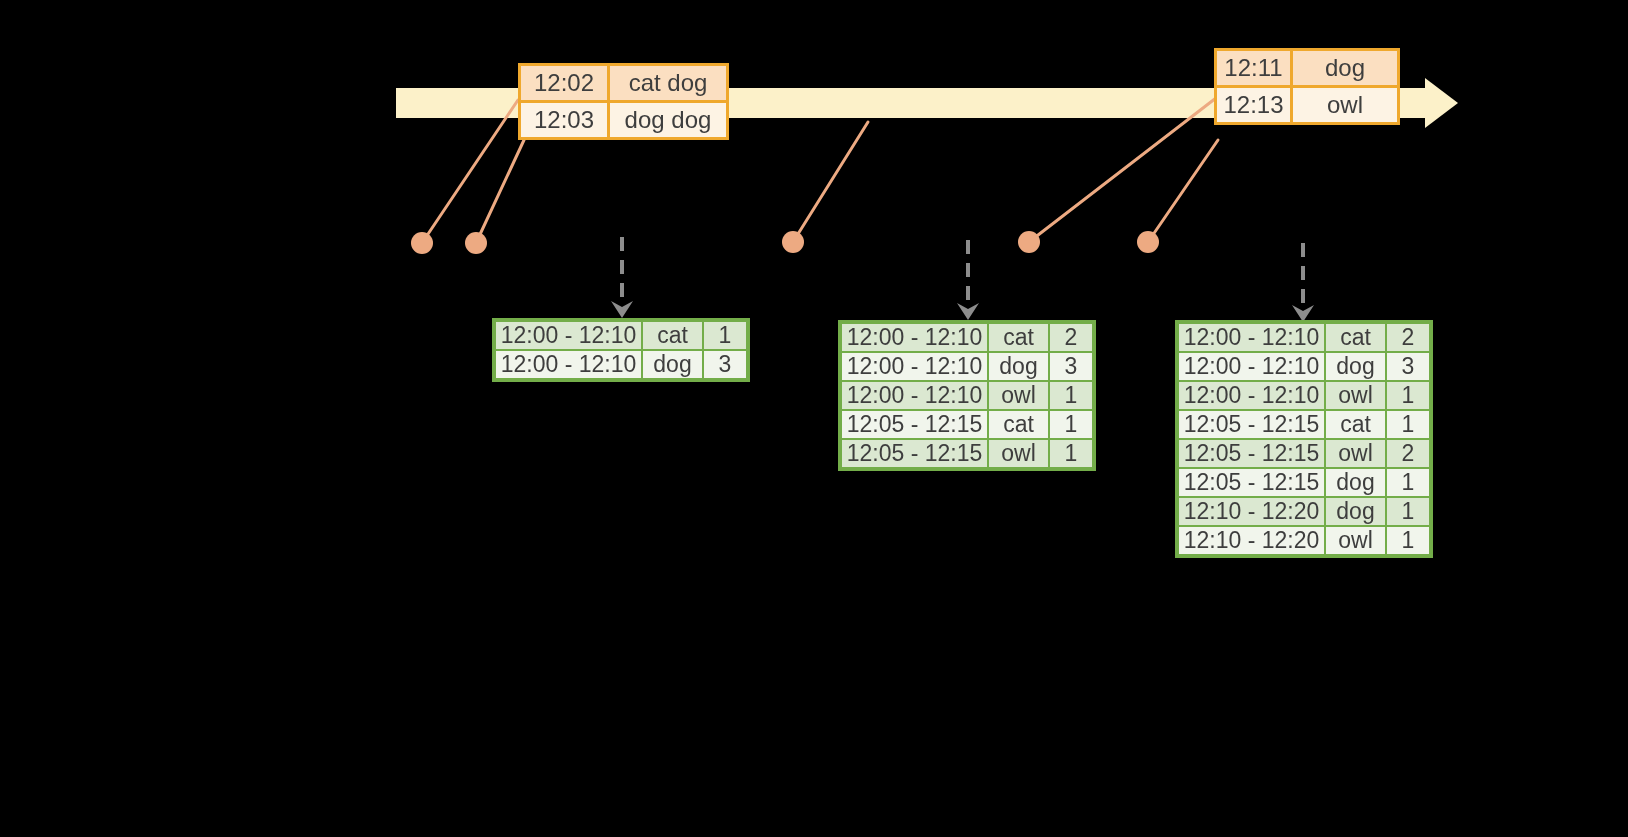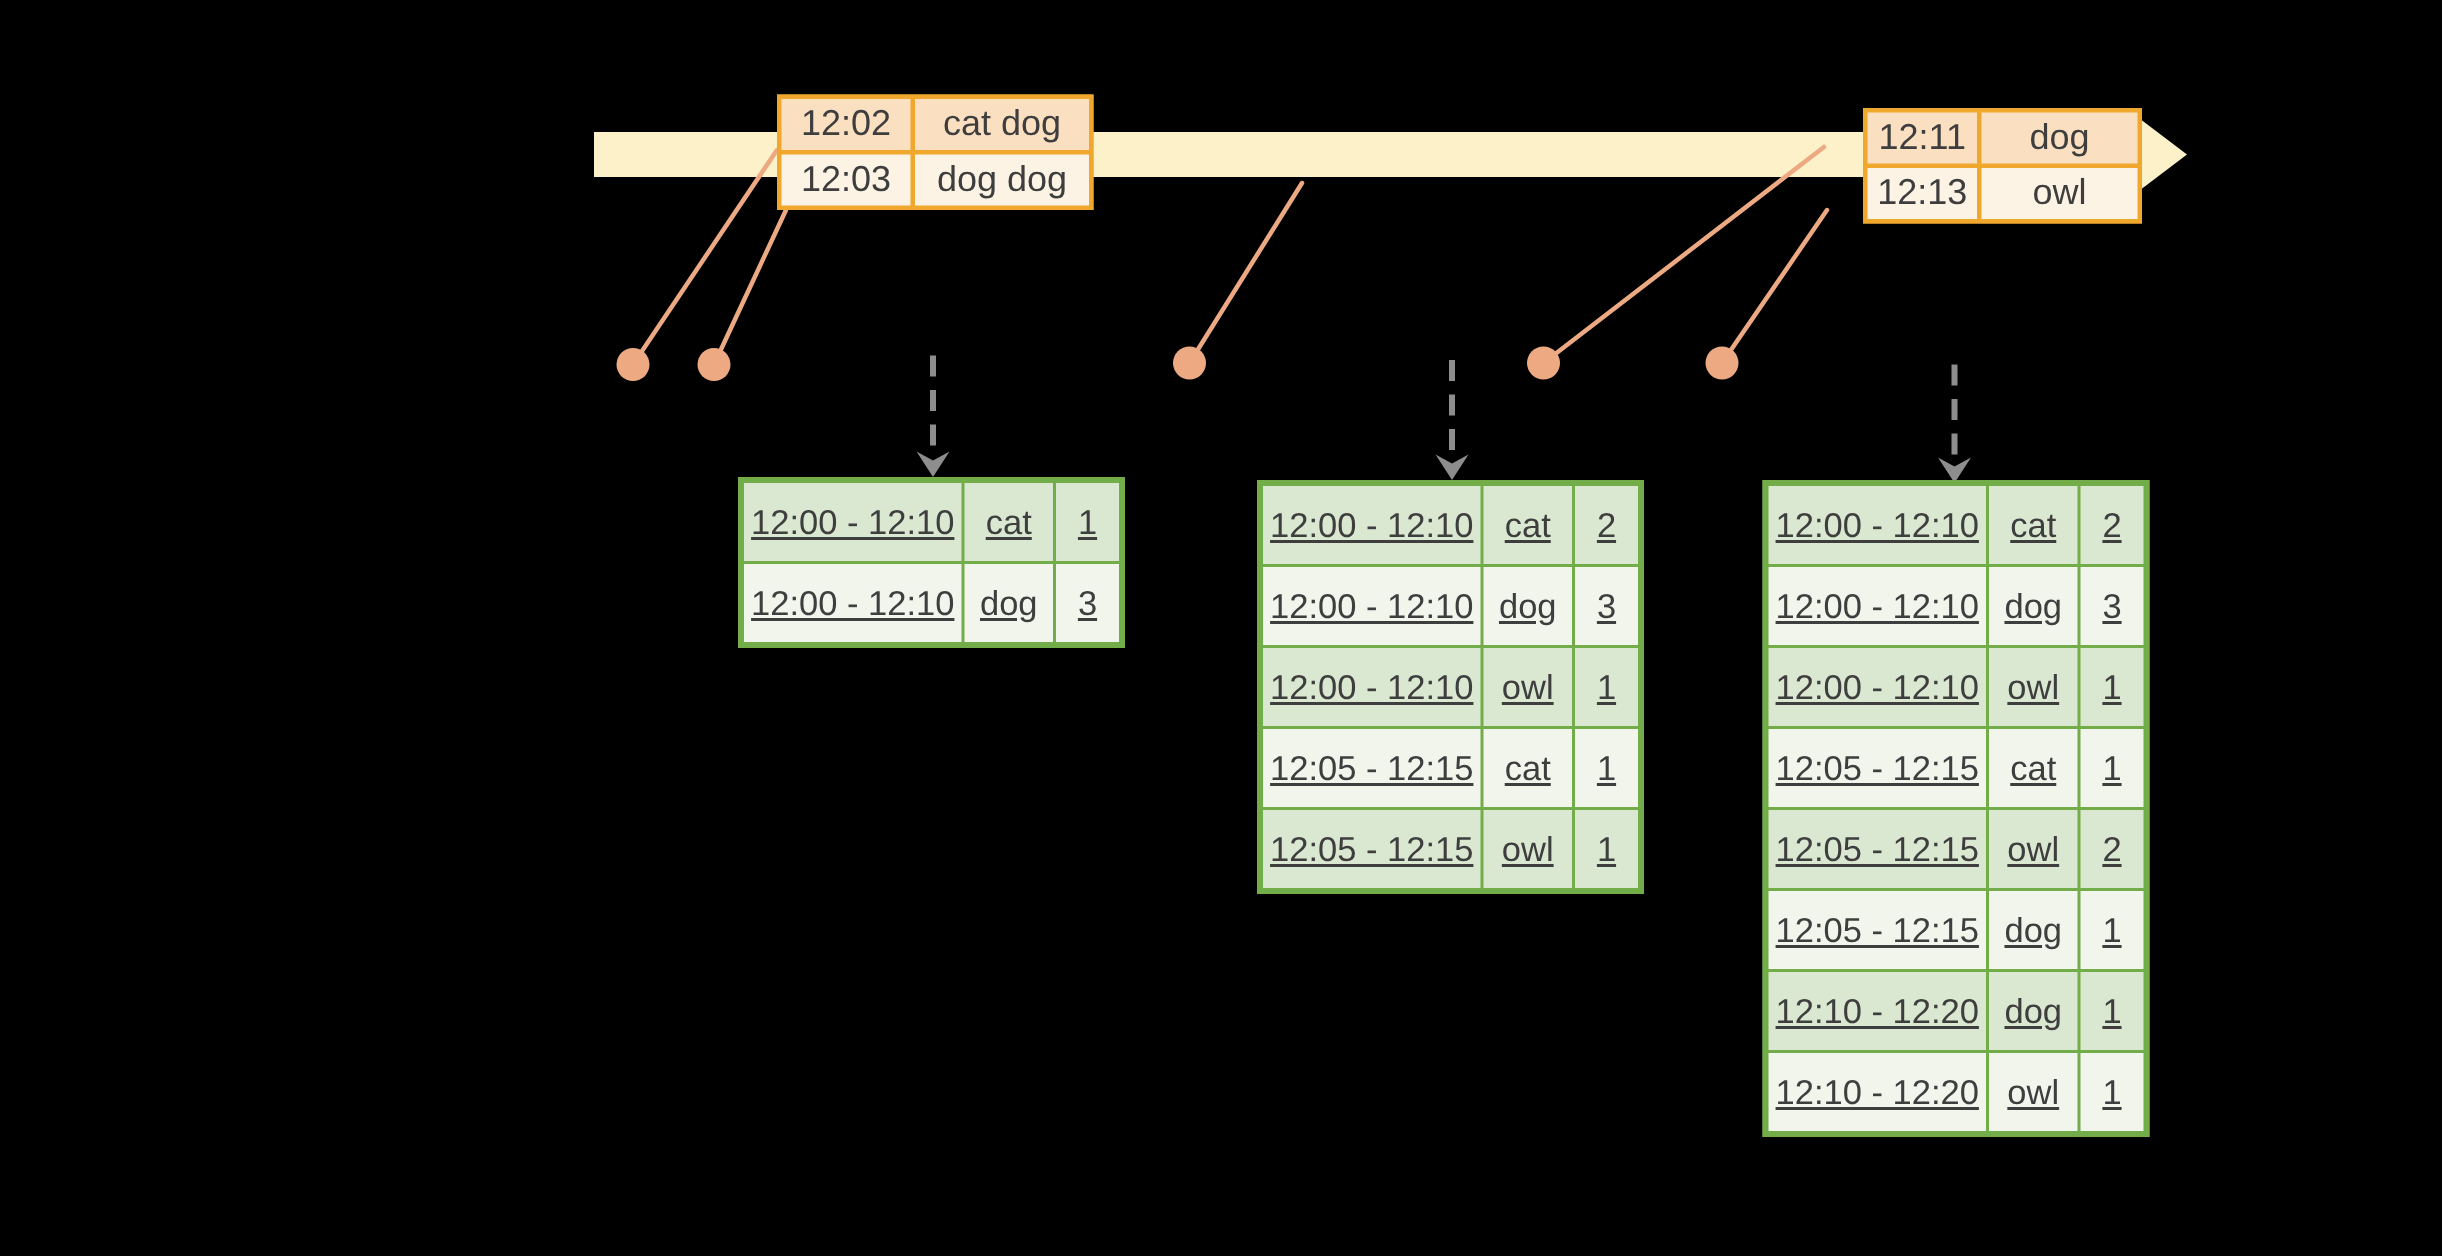--- a/index.html
+++ b/index.html
@@ -90,7 +90,7 @@
     </div>
 
 
-  <div class="event-table" style="left:1214px;top:72px;grid-template-columns:73px 104px;margin-left:28px;">
+  <div class="event-table" style="left:1214px;top:48px;grid-template-columns:73px 104px;">
       <div class="cell row-peach">12:11</div>
       <div class="cell row-peach">dog</div>
       <div class="cell row-cream">12:13</div>

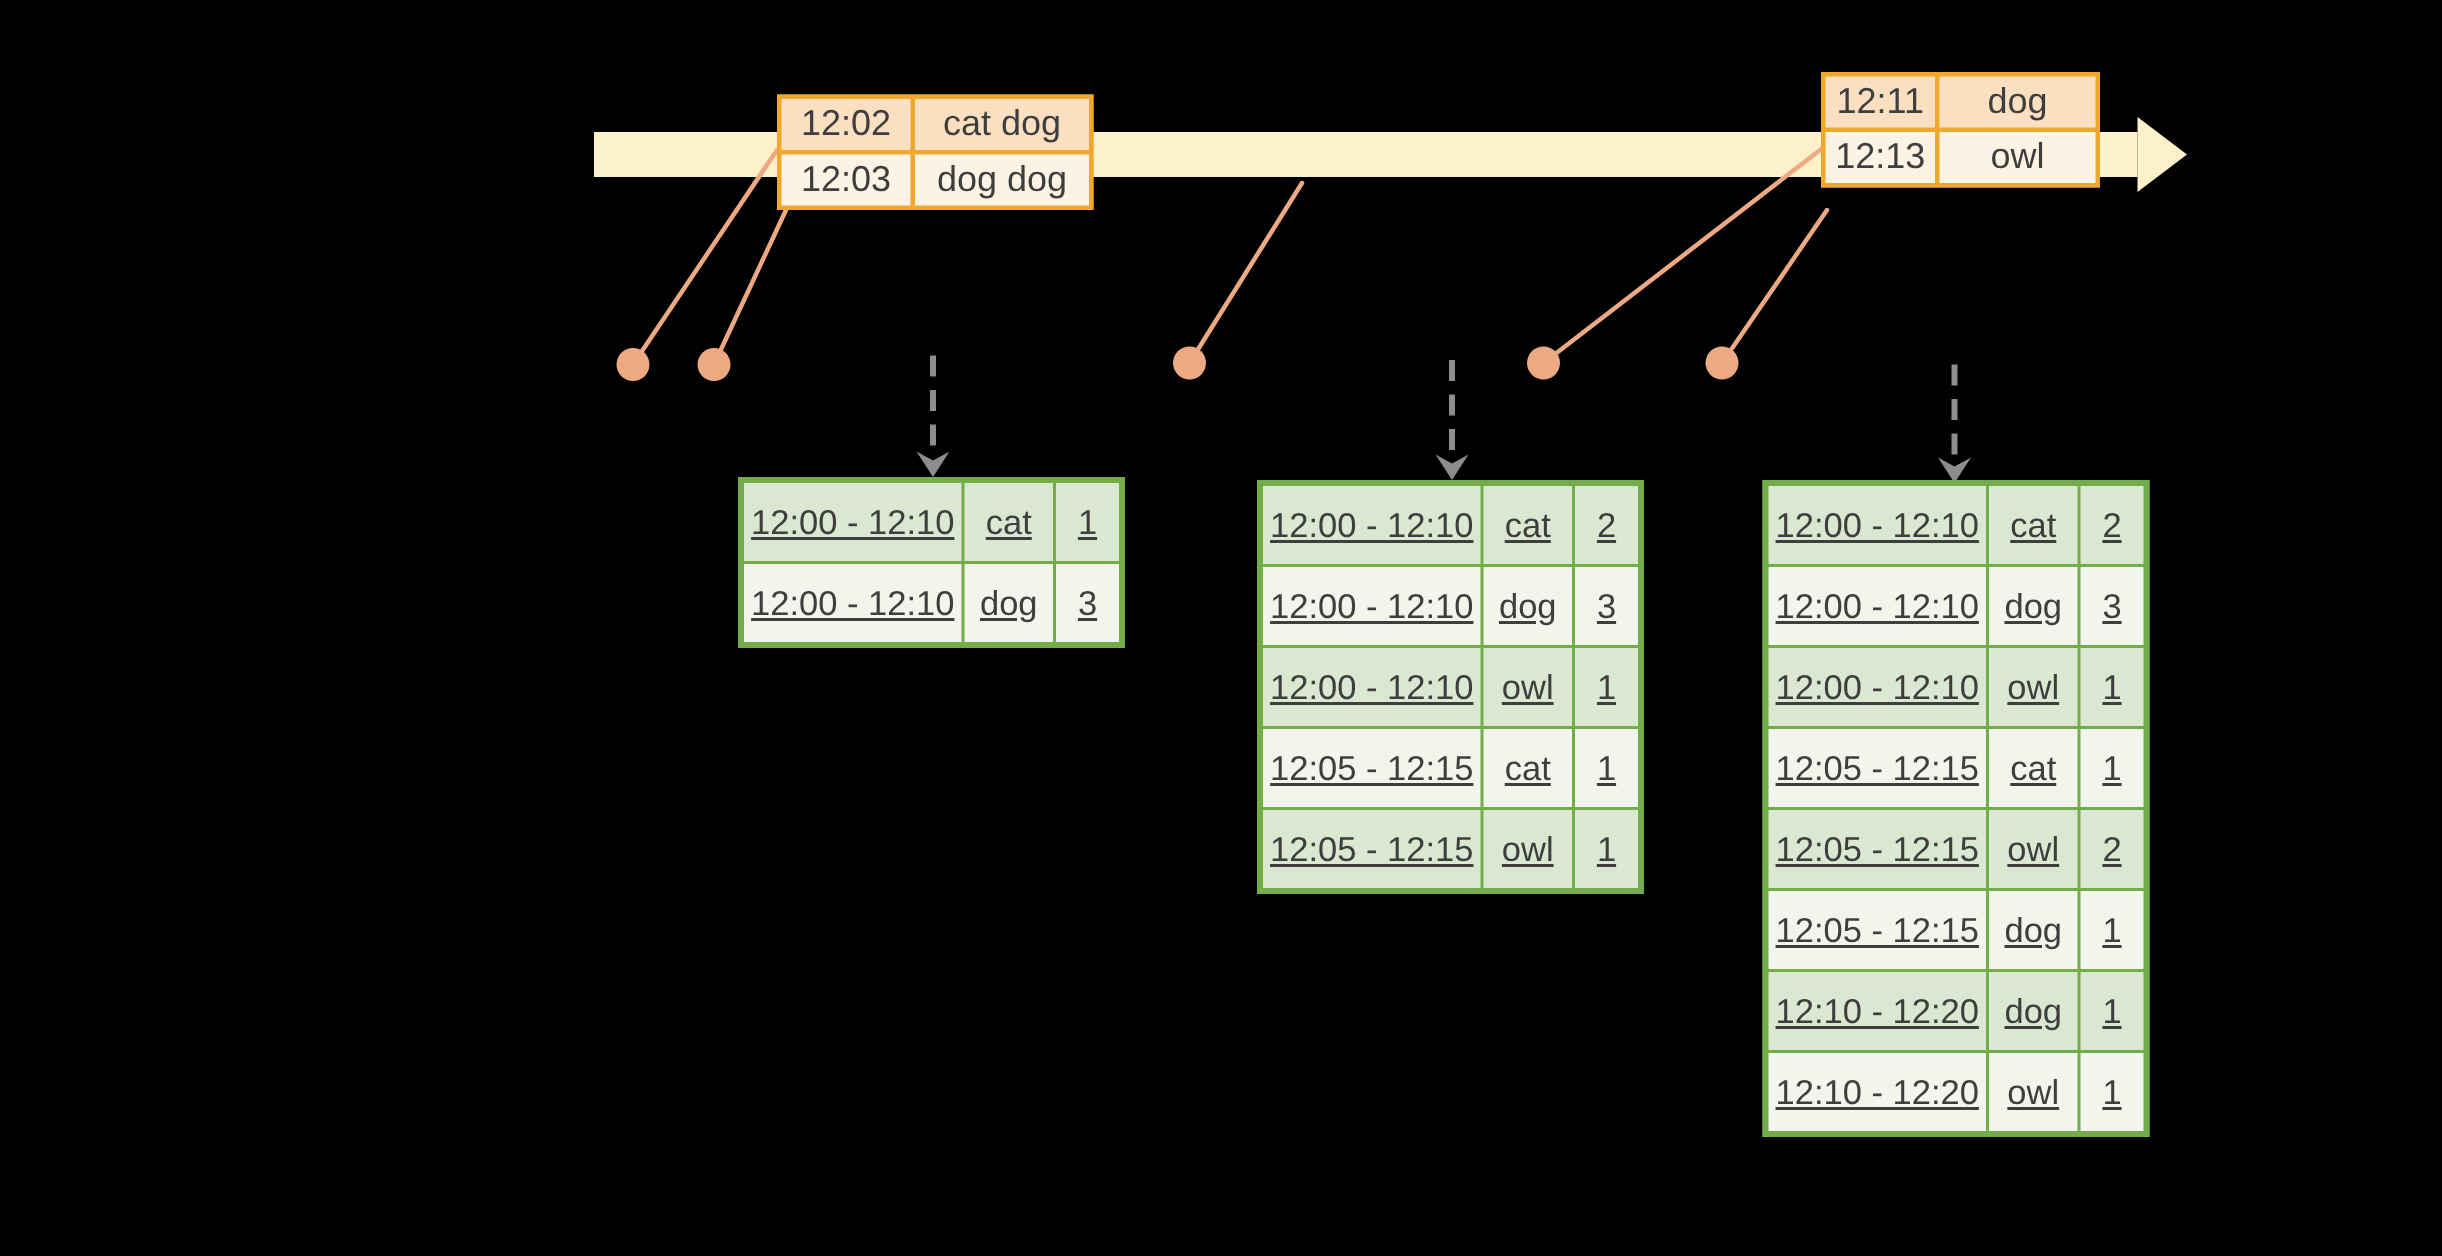--- a/index.html
+++ b/index.html
@@ -39,8 +39,7 @@
   }
   .result-table .cell{
     display:flex;align-items:center;justify-content:center;
-    height:52px;
-    text-decoration:underline;
+    height:27px;
   }
   .result-table .row-dark{background:var(--result_row_dark,#dbe8d1);}
   .result-table .row-light{background:var(--result_row_light,#f1f5ec);}

